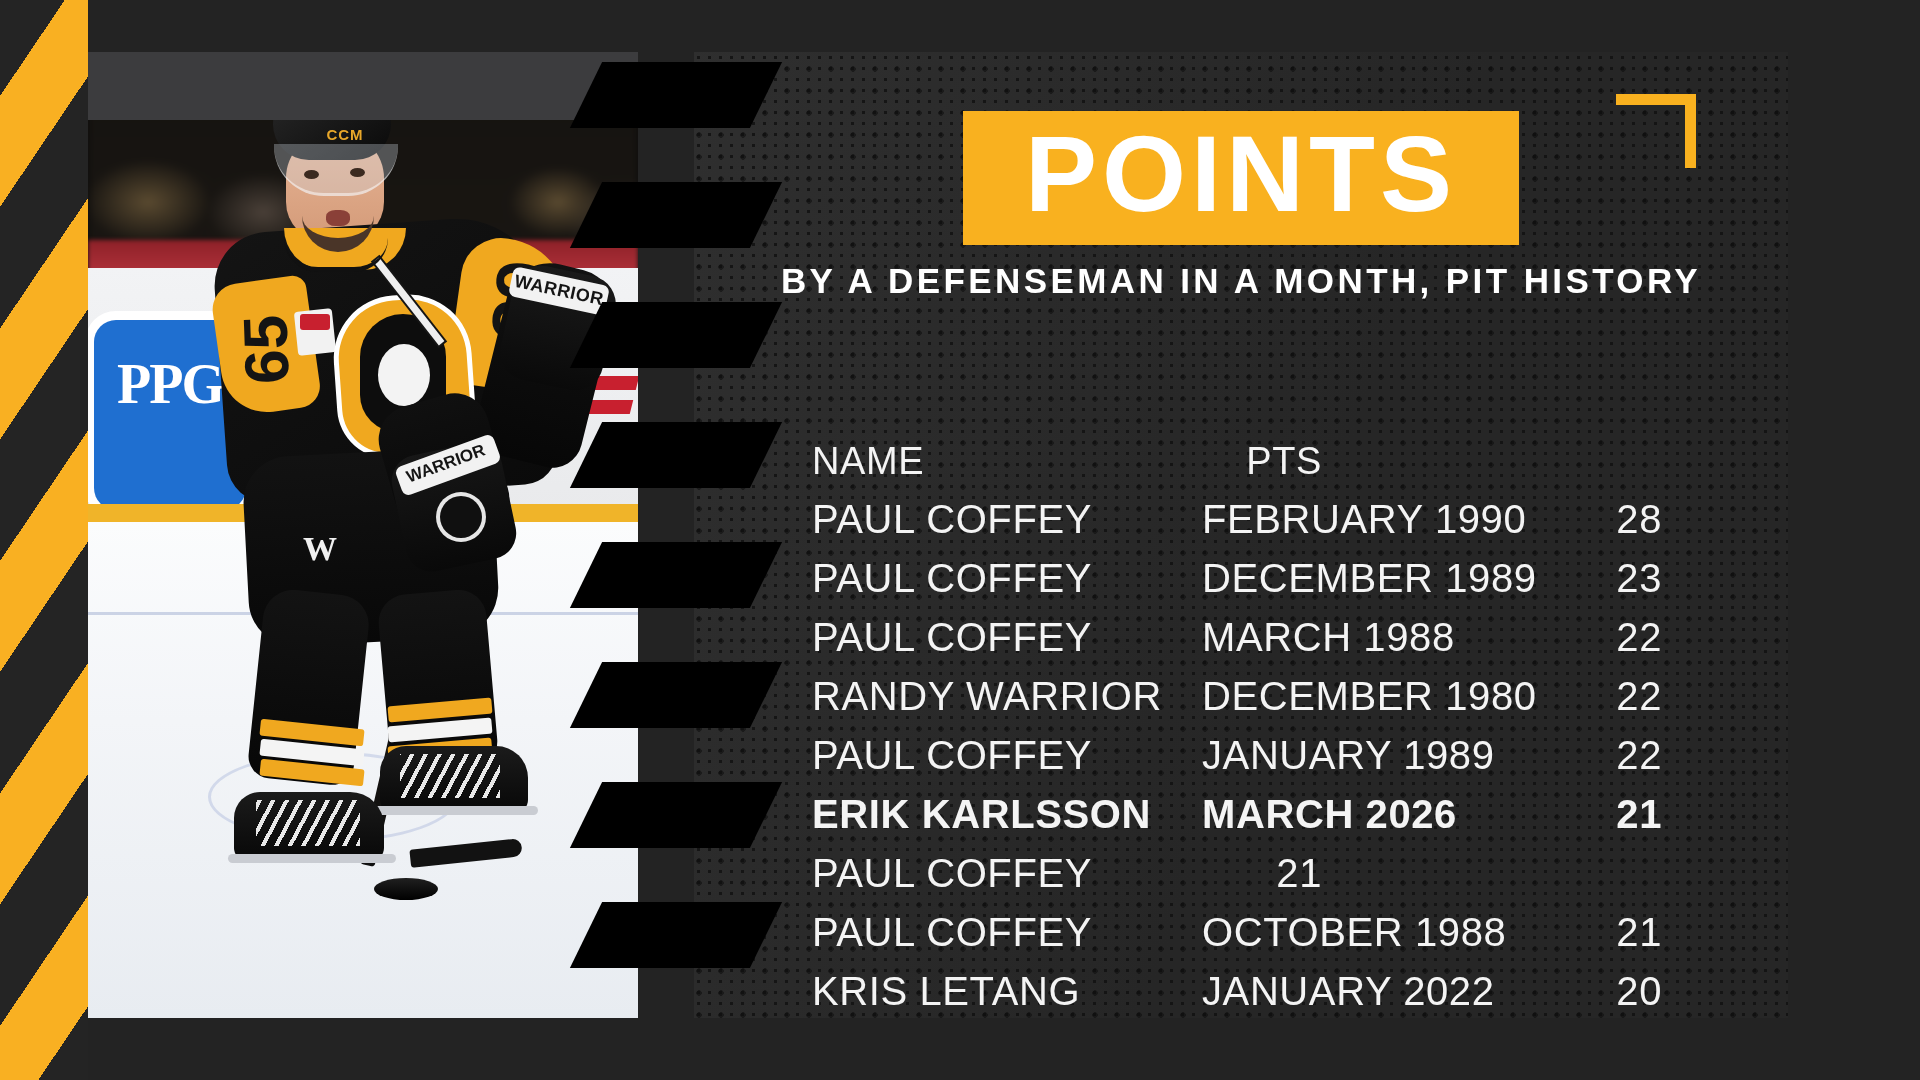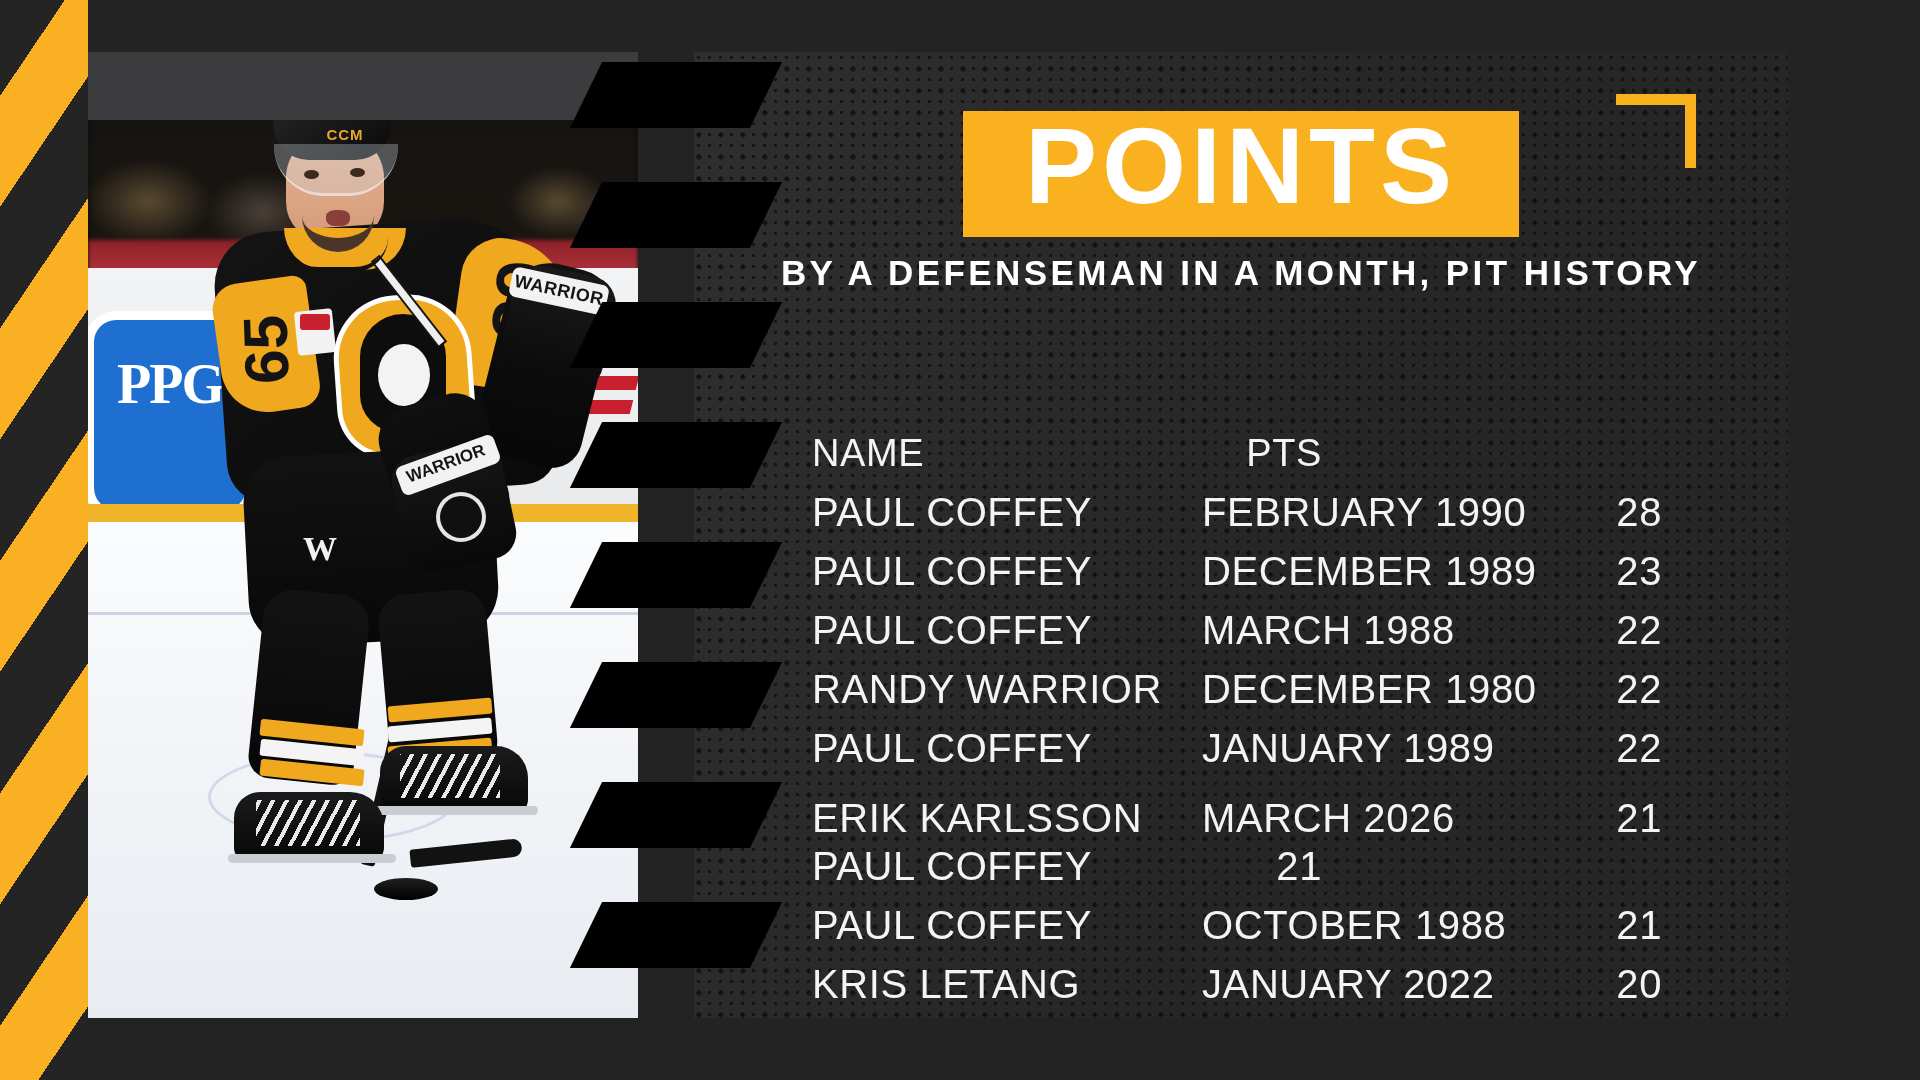--- a/index.html
+++ b/index.html
@@ -418,7 +418,7 @@
     display:inline-block;
     margin-top:17px;
     background:#f9b11f;
-    padding:0 62px 16px 62px;
+    padding:8px 62px 16px 62px;
   }
   #title {
     color:#ffffff; font-size:108px; font-weight:bold;

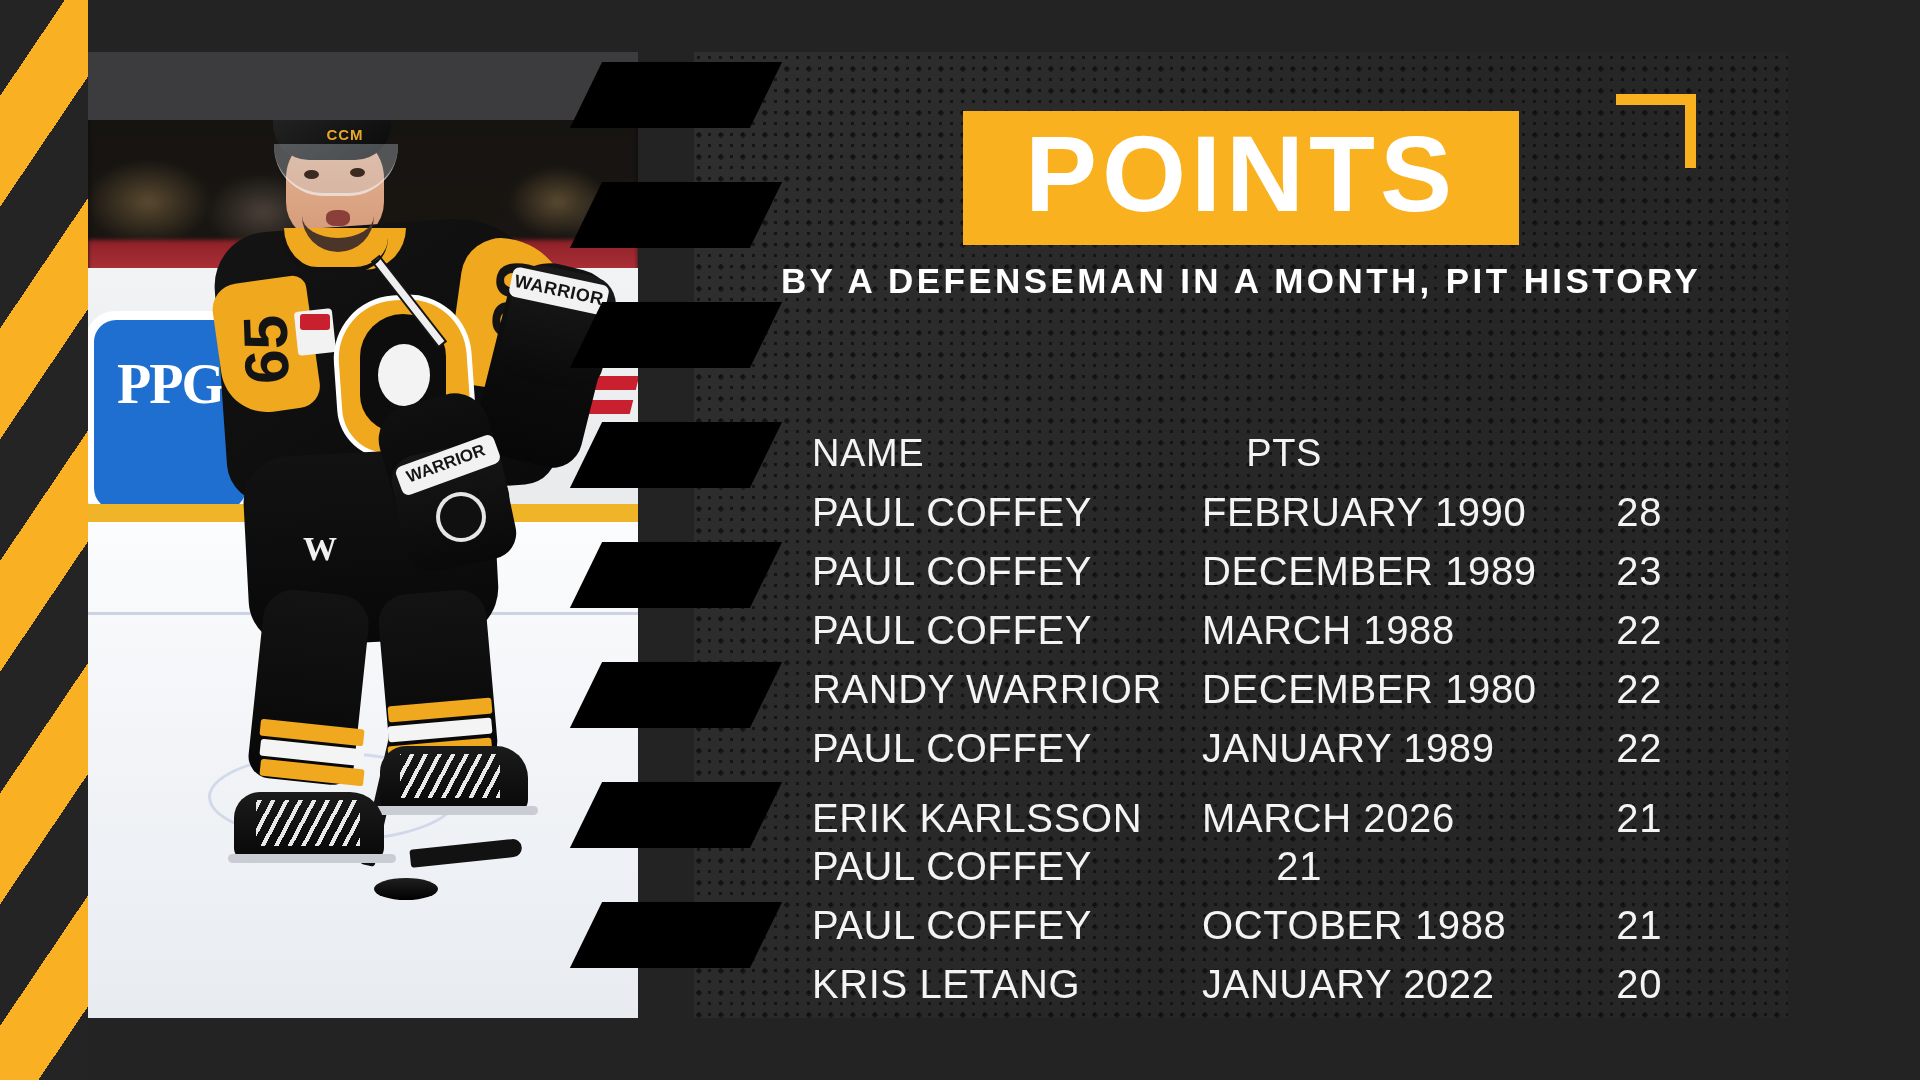--- a/index.html
+++ b/index.html
@@ -439,7 +439,7 @@
     z-index:11;
   }
   .trow {
-    display:flex; align-items:center;
+    display:flex; align-items:flex-end;
     height:59px;
   }
   .c-name  { width:390px; }

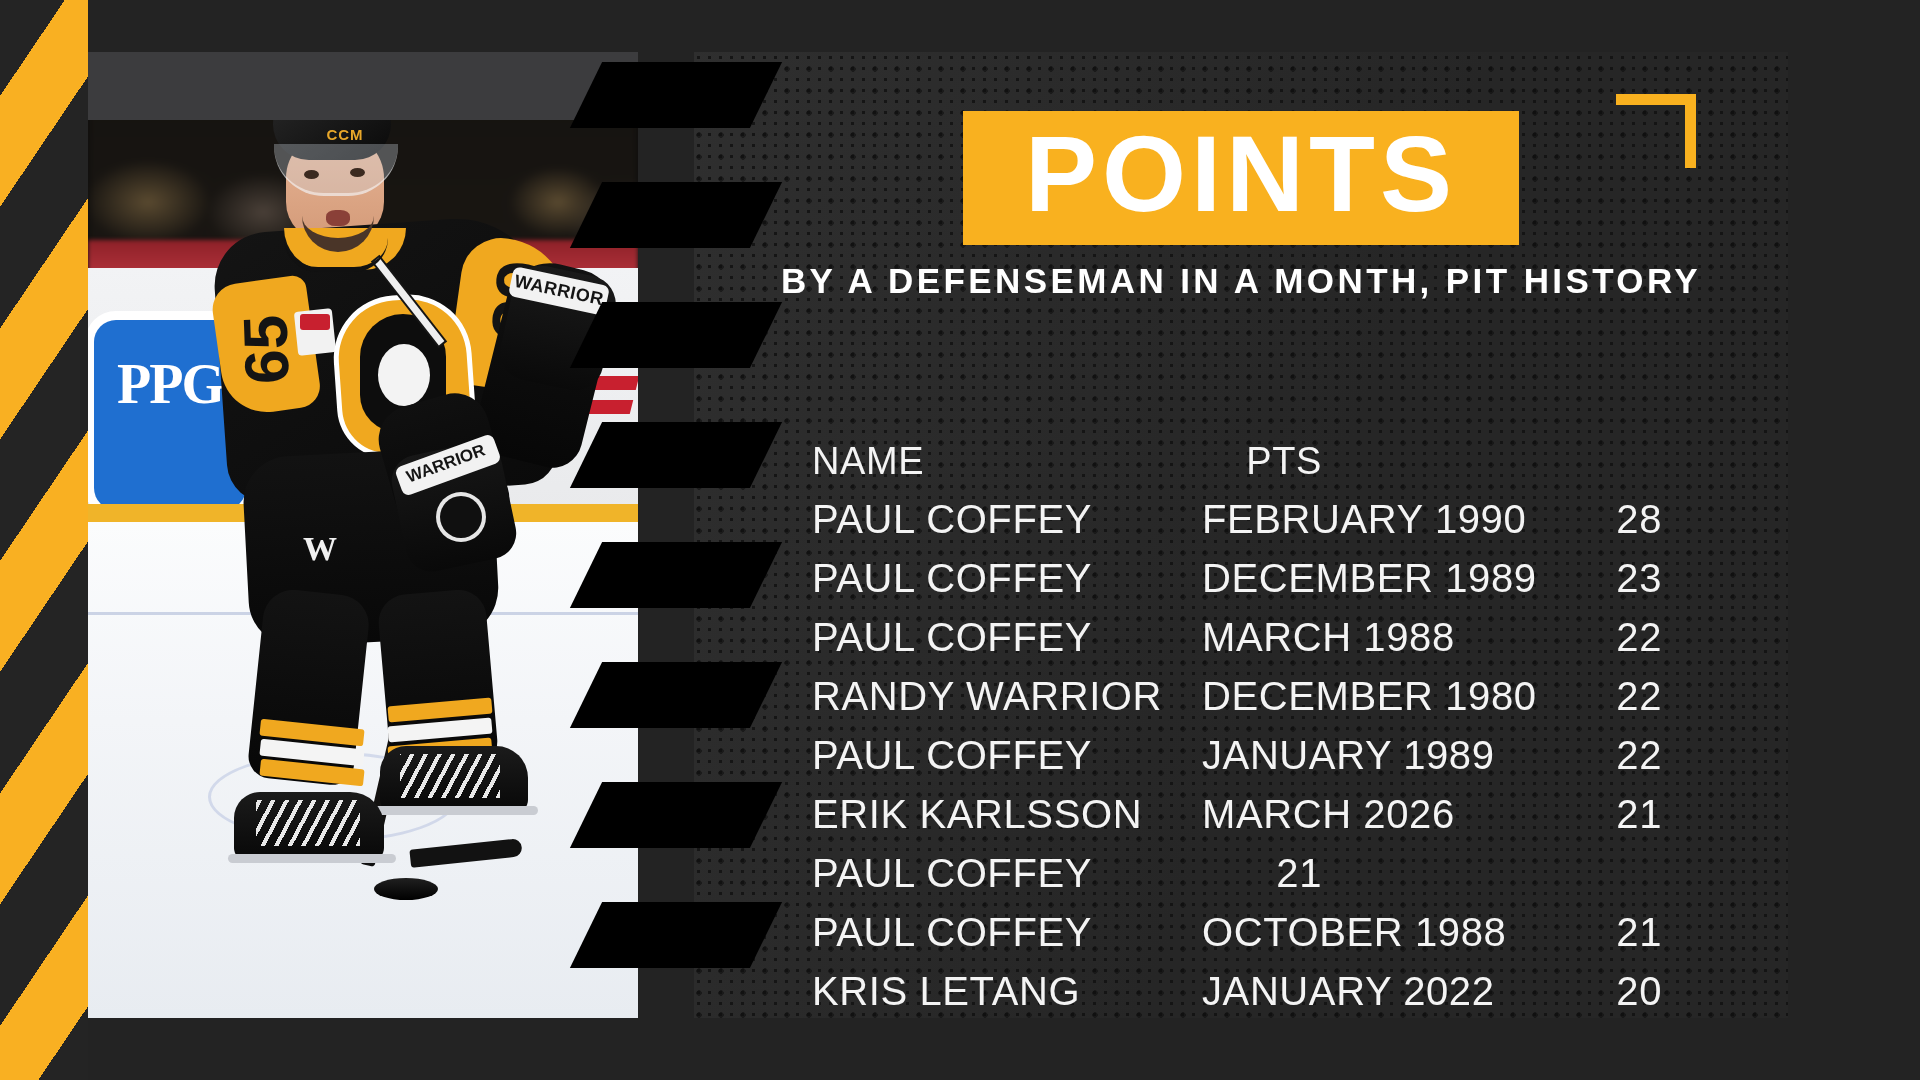--- a/index.html
+++ b/index.html
@@ -454,7 +454,7 @@
     white-space:nowrap;
   }
   .trow.head span { font-size:38px; }
-  .trow.hl span { font-weight:normal;margin-top:22px; }
+  .trow.hl span { font-weight:bold;margin-top:22px; }
 </style>
 </head>
 <body>

